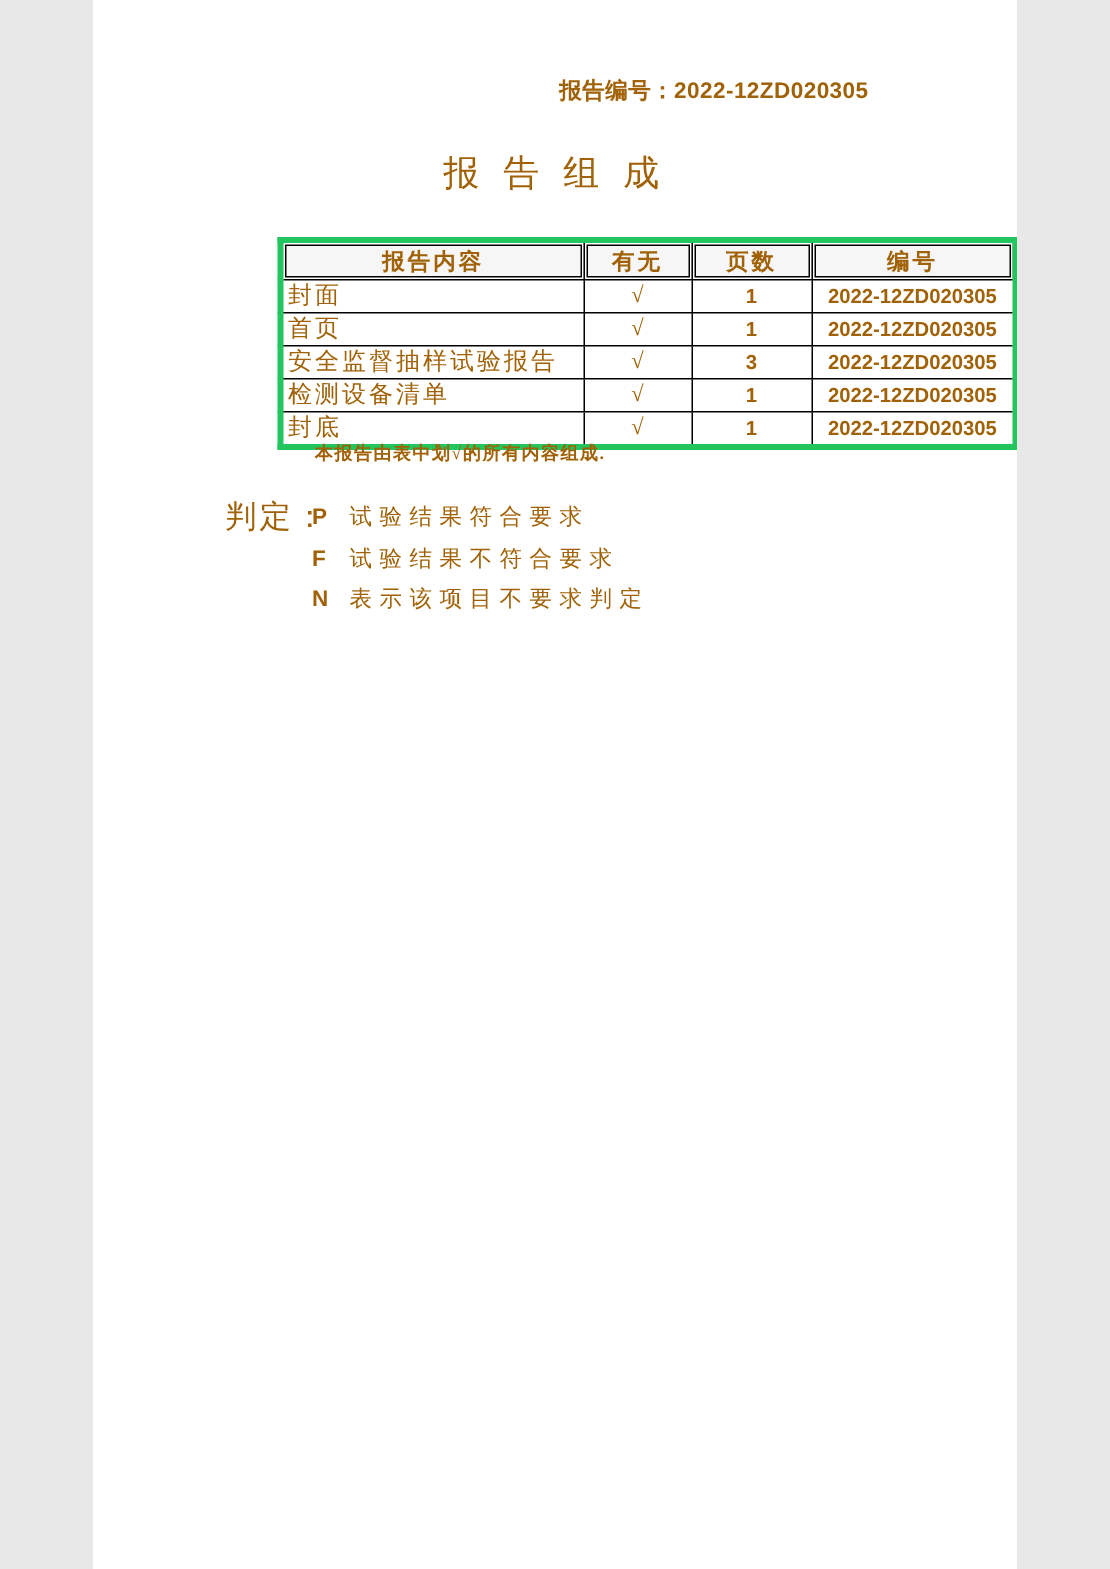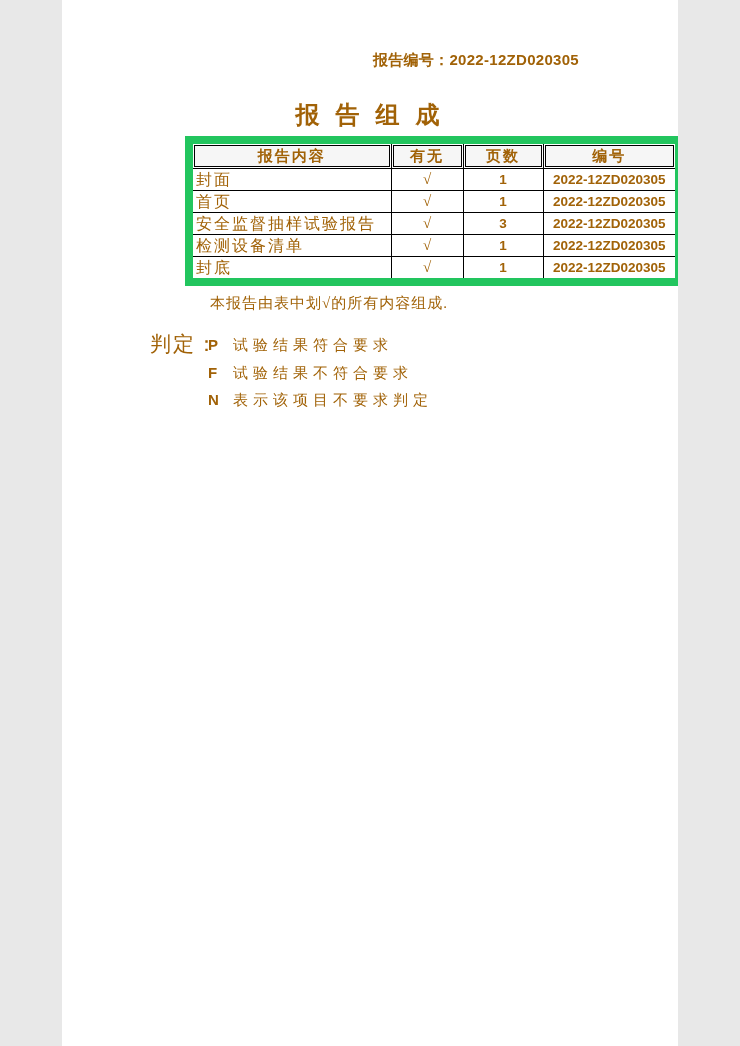--- a/index.html
+++ b/index.html
@@ -21,7 +21,7 @@
   .title {
     position:absolute; top:99px; left:0; right:0;
     text-align:center;
-    font-size:24px; font-weight:700;
+    font-size:24px; font-weight:400;
     letter-spacing:5px;
     white-space:nowrap;
   }

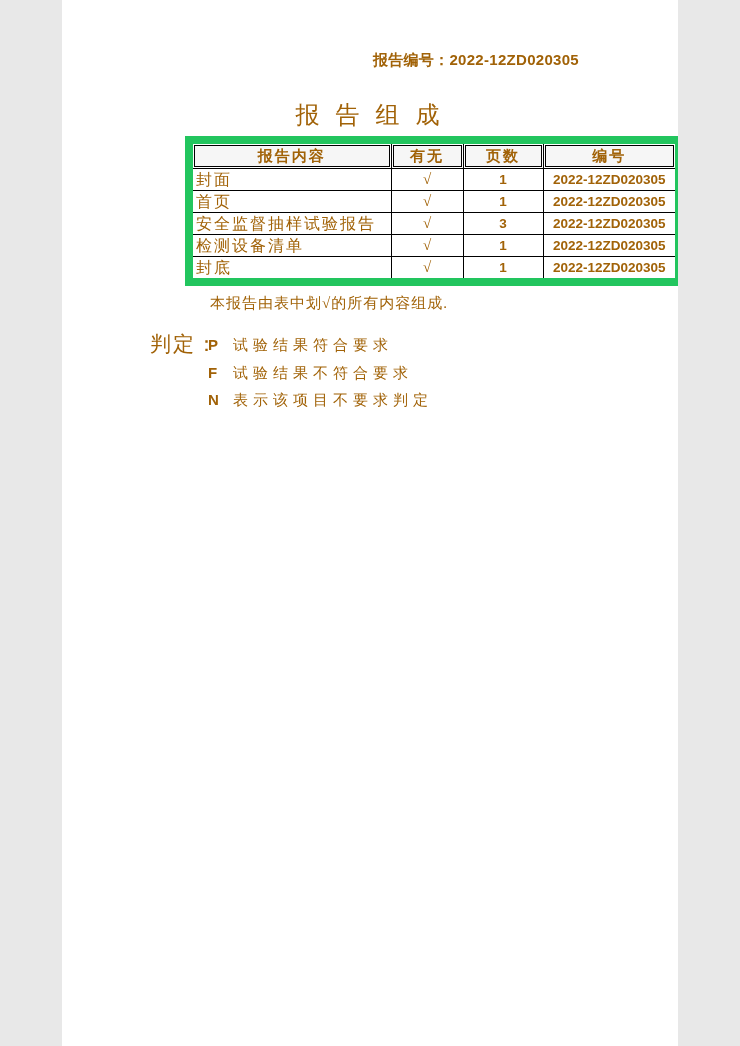--- a/index.html
+++ b/index.html
@@ -26,11 +26,11 @@
     white-space:nowrap;
   }
   table.report-table {
-    position:absolute; left:123px; top:136px;
+    position:absolute; left:123px; top:158px;
     width:490px;
     border-collapse:collapse;
     table-layout:fixed;
-    border:8px solid #22c55e;
+    border:4px solid #22c55e;
   }
   .report-table th {
     border:1px solid #000;

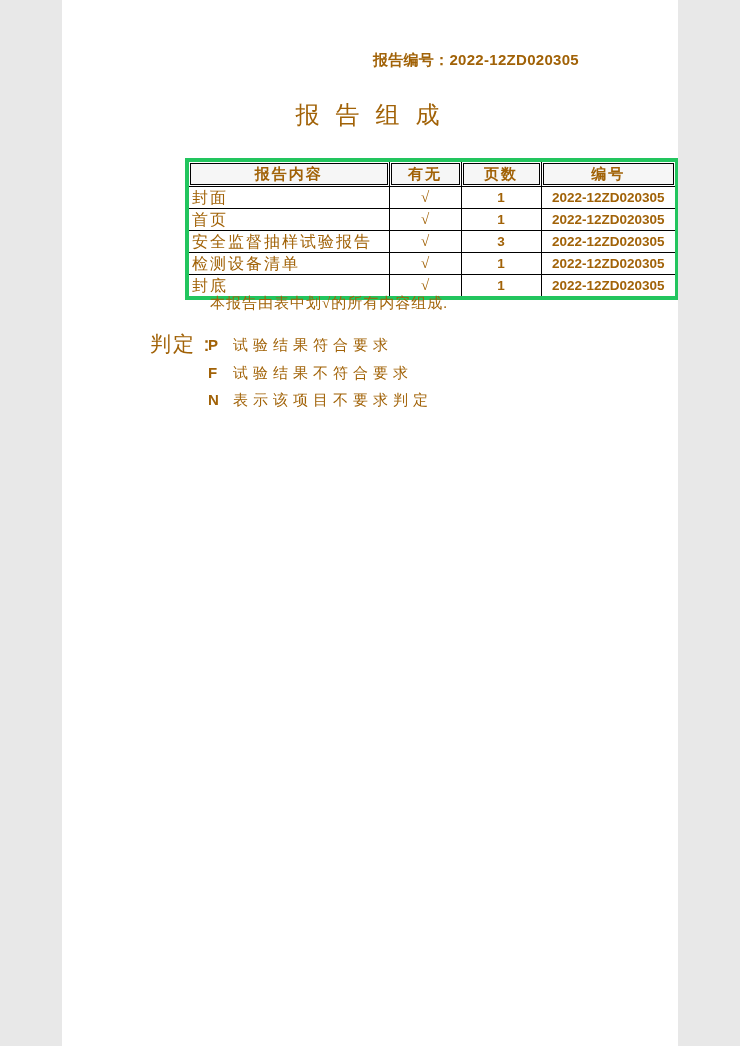--- a/index.html
+++ b/index.html
@@ -61,8 +61,9 @@
   }
   .note {
     position:absolute; left:148px; top:294px;
-    font-size:15px; letter-spacing:1px;
+    font-size:12px; letter-spacing:1px;
     white-space:nowrap;
+    font-weight:bold;
   }
   .judgment { position:absolute; left:88px; top:331px; }
   .j-label {

